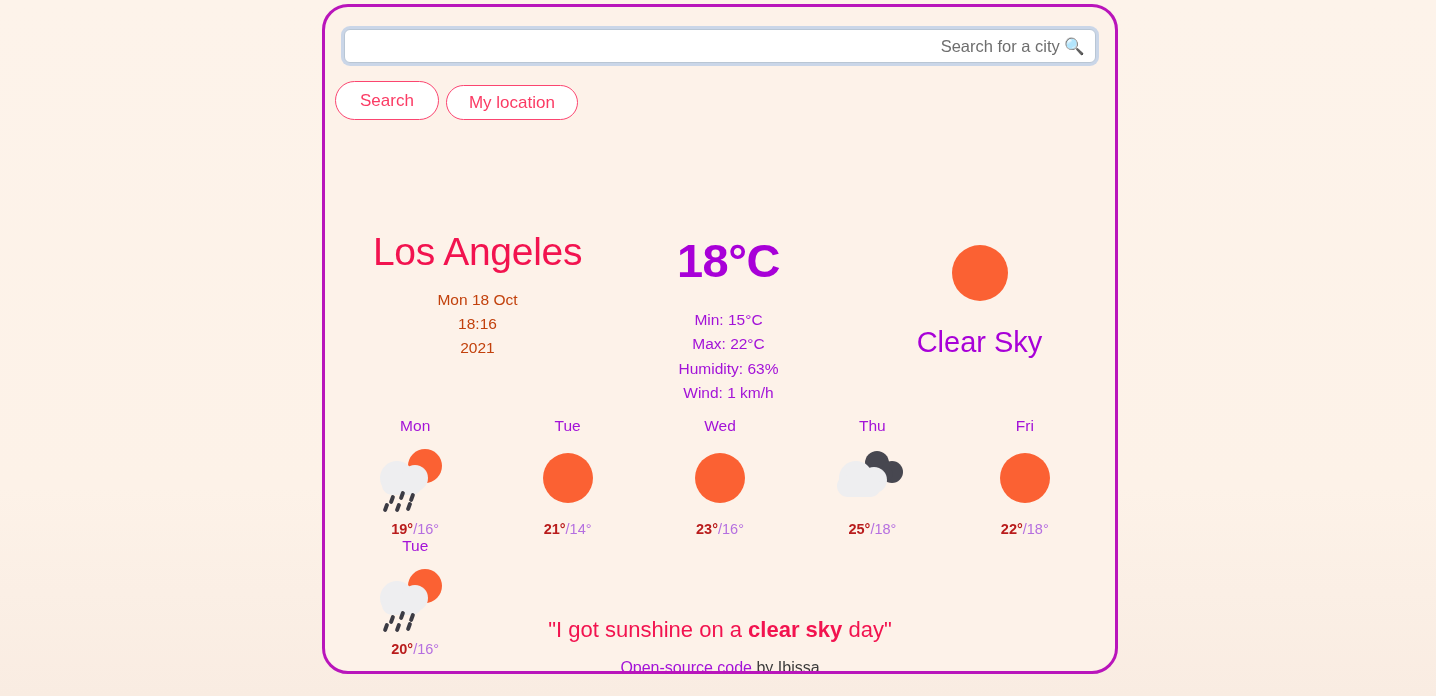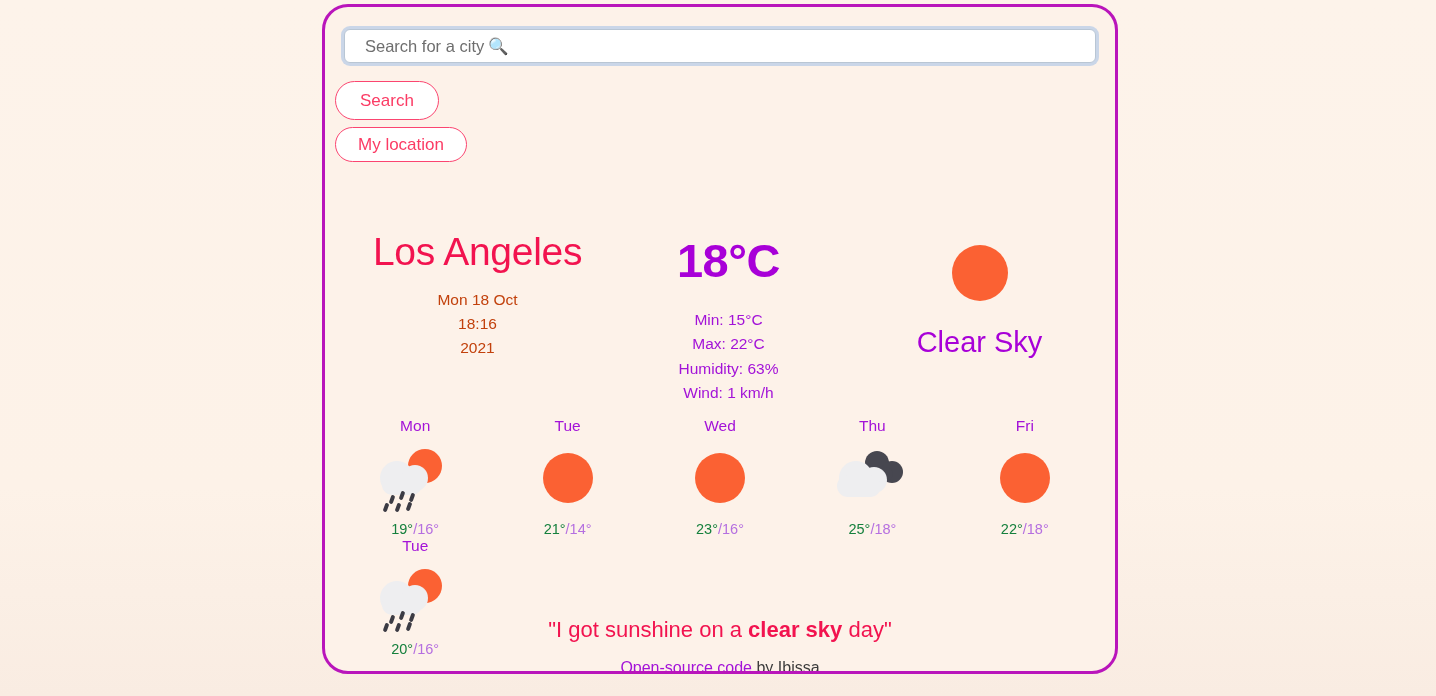--- a/index.html
+++ b/index.html
@@ -50,10 +50,11 @@
     font-family: "Liberation Sans", sans-serif;
     font-size: 16.5px;
     color: #444;
-    padding: 0 20px;
+    padding: 0 10px;
     outline: none;
     box-shadow: 0 0 0 3px rgba(140,180,230,0.45);
     caret-color: #333;
+    text-align: right;
   }
   .search-input::placeholder {
     color: #6e6e6e;

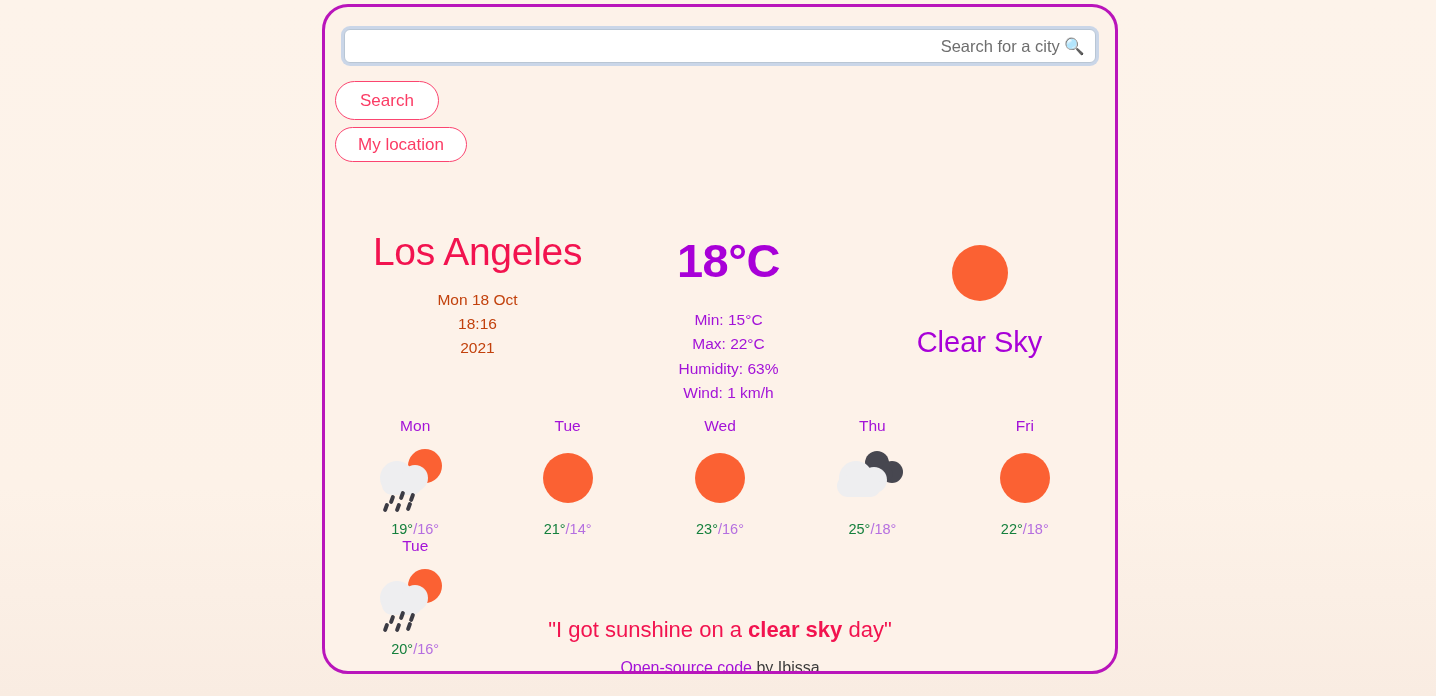--- a/index.html
+++ b/index.html
@@ -65,8 +65,8 @@
   .buttons {
     margin-top: 18px;
     display: flex;
-    flex-direction: column;
-    align-items: flex-start;
+    flex-direction: row;
+    align-items: flex-end;
     gap: 7px;
   }
 

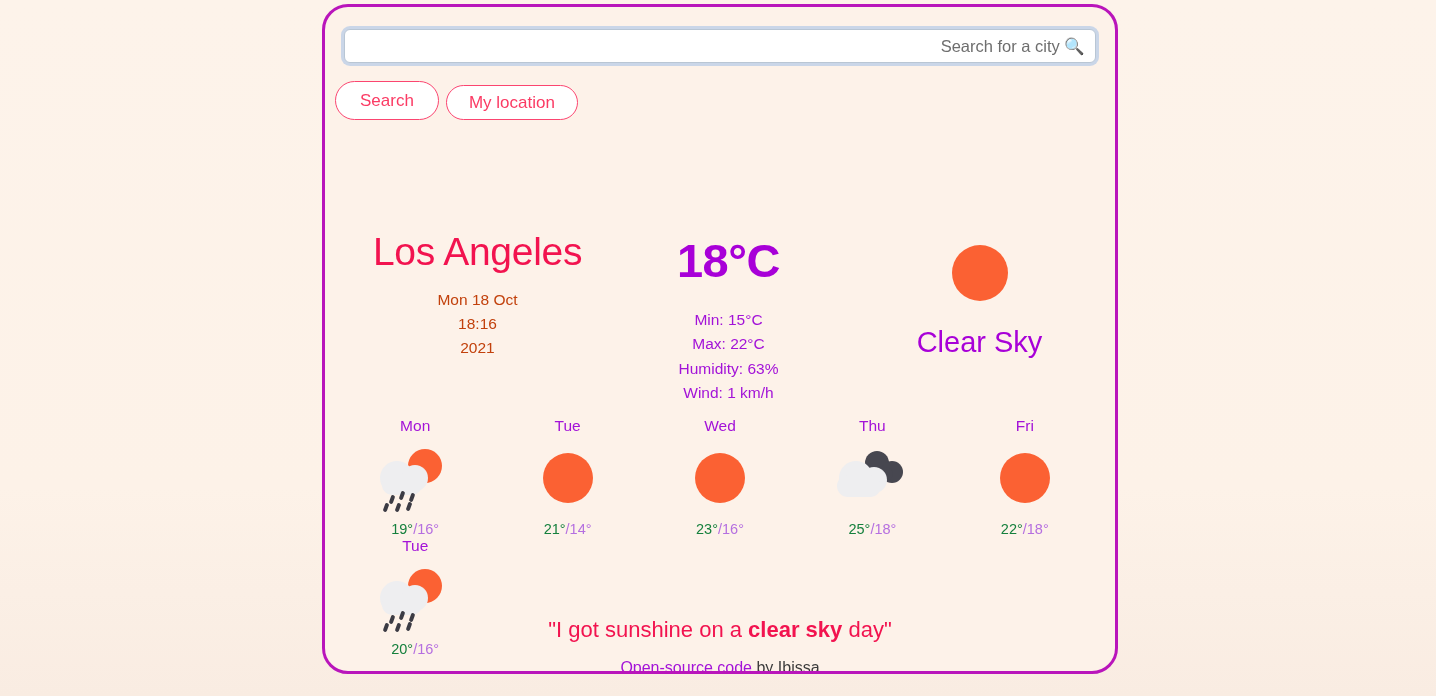--- a/index.html
+++ b/index.html
@@ -213,8 +213,8 @@
     color: #b56fe0;
   }
   .f-max {
-    color: #15803d;
-    font-weight: 400;
+    color: #b91c1c;
+    font-weight: 700;
   }
 
   

